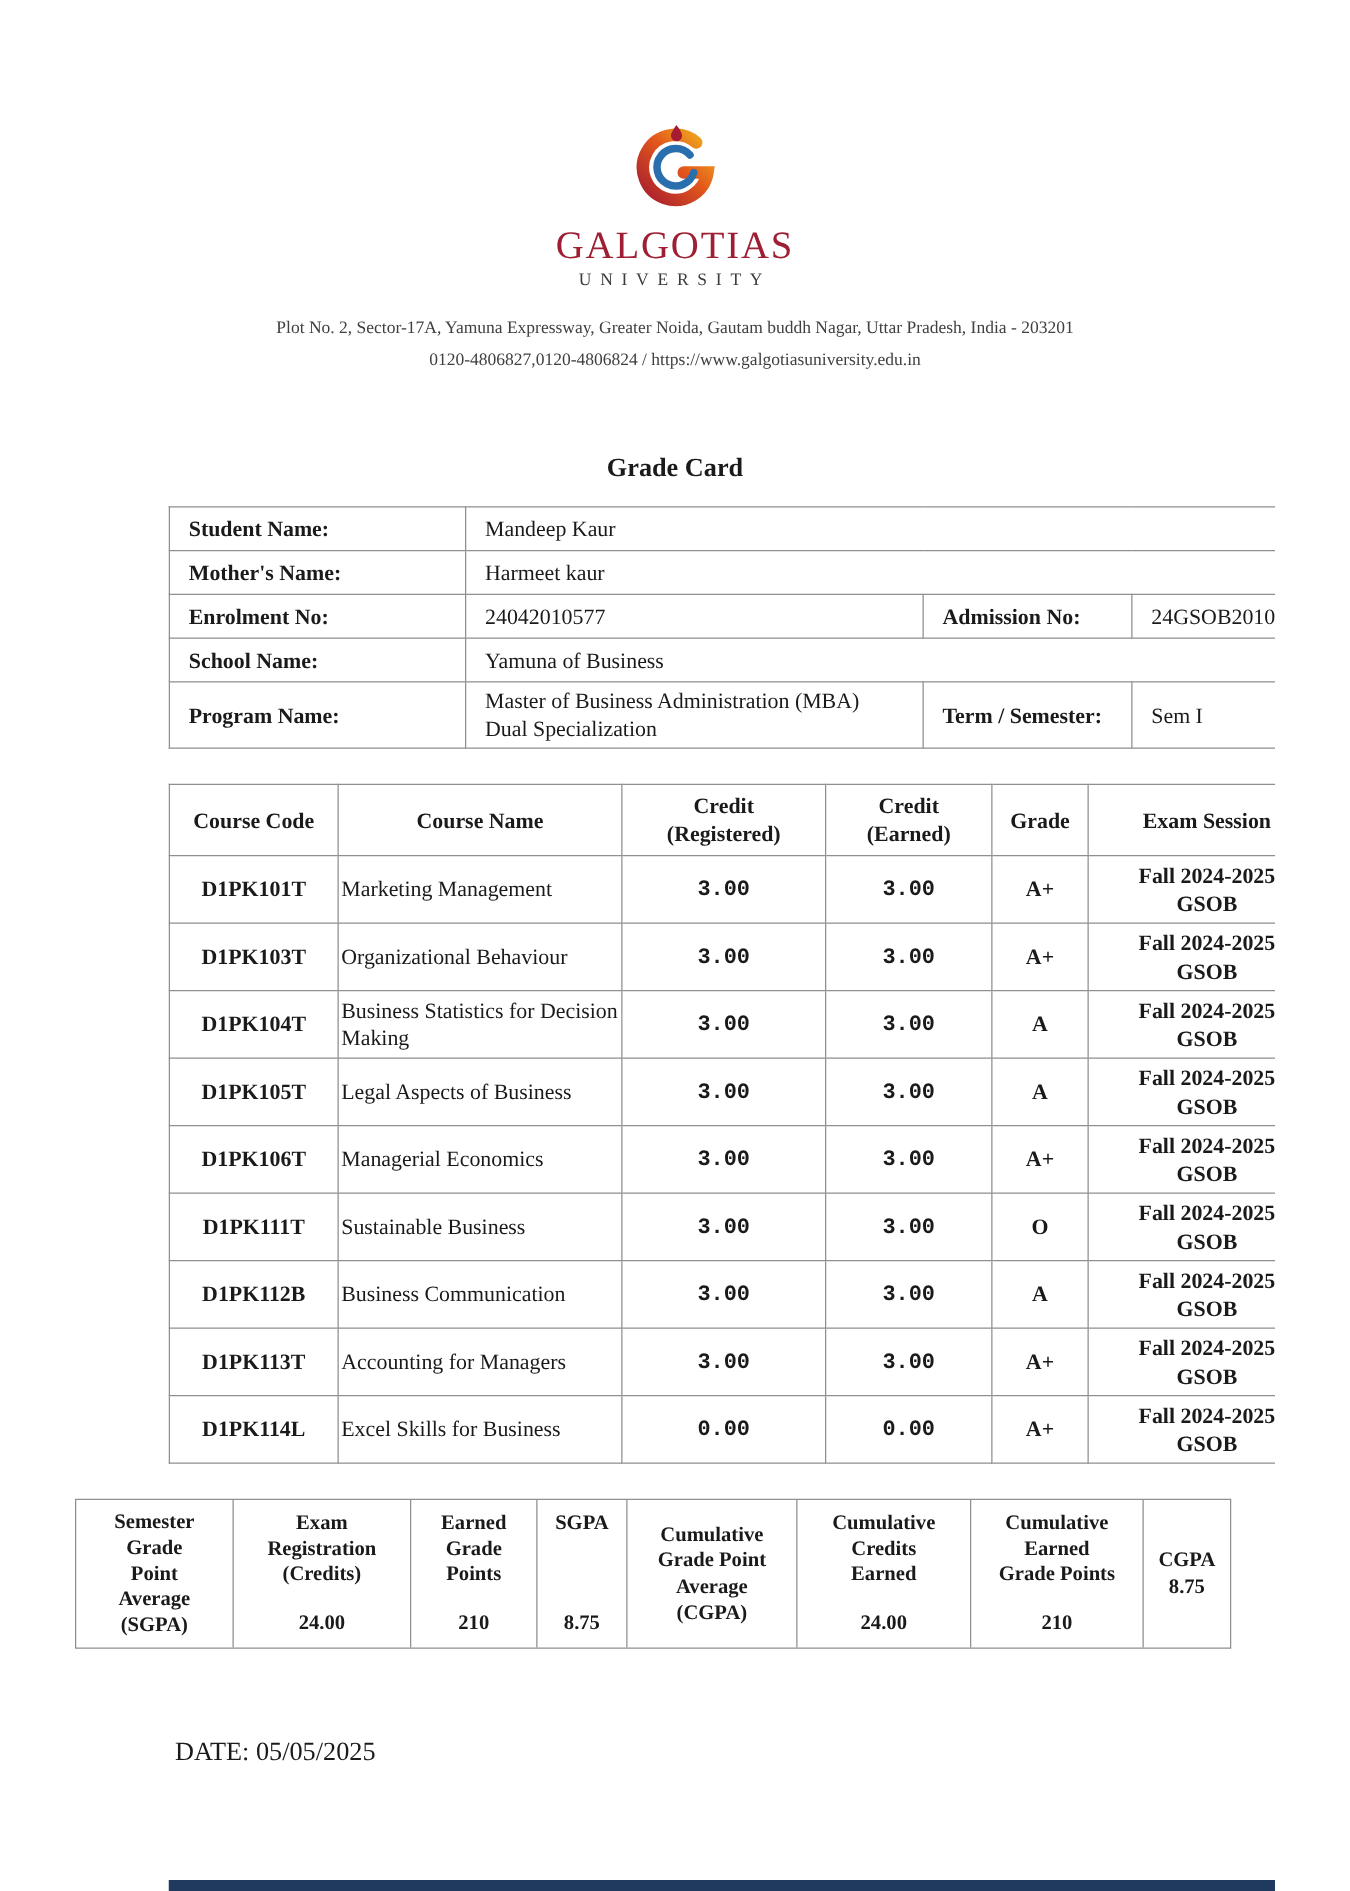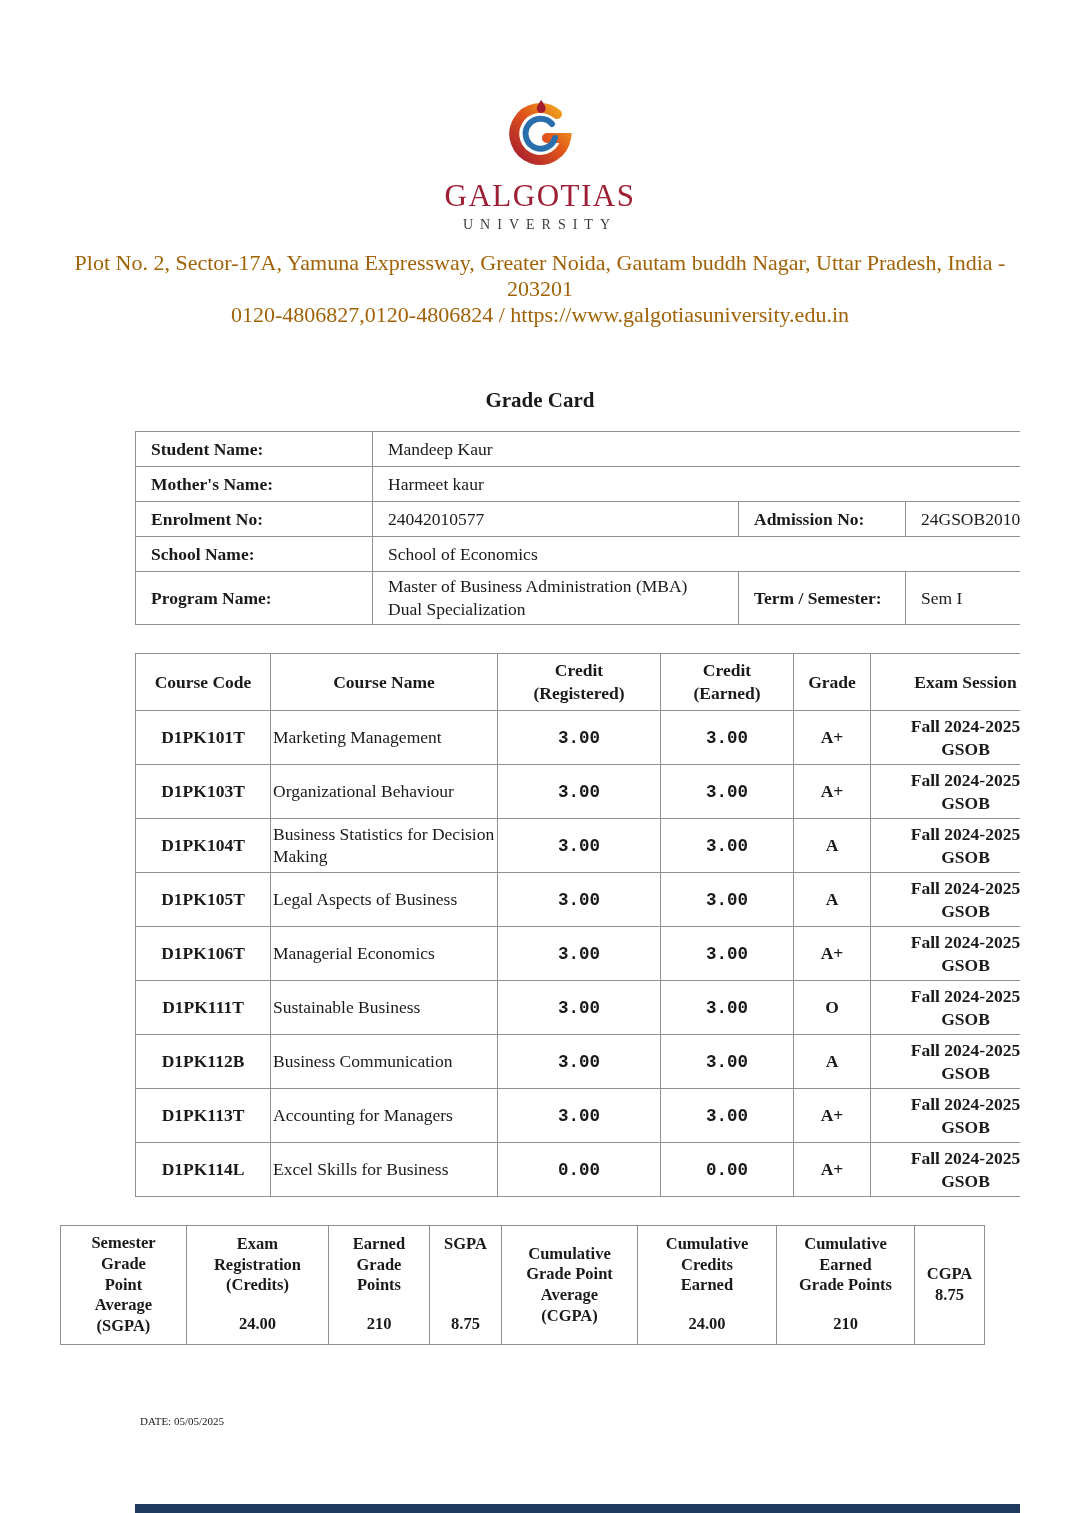--- a/index.html
+++ b/index.html
@@ -31,9 +31,9 @@
   }
   .addr {
     margin-top: 0;
-    font-size: 22px;
+    font-size: 14px;
     line-height: 26px;
-    color: #a16207;
+    color: #404040;
   }
   .addr.first { margin-top: 17px; }
 

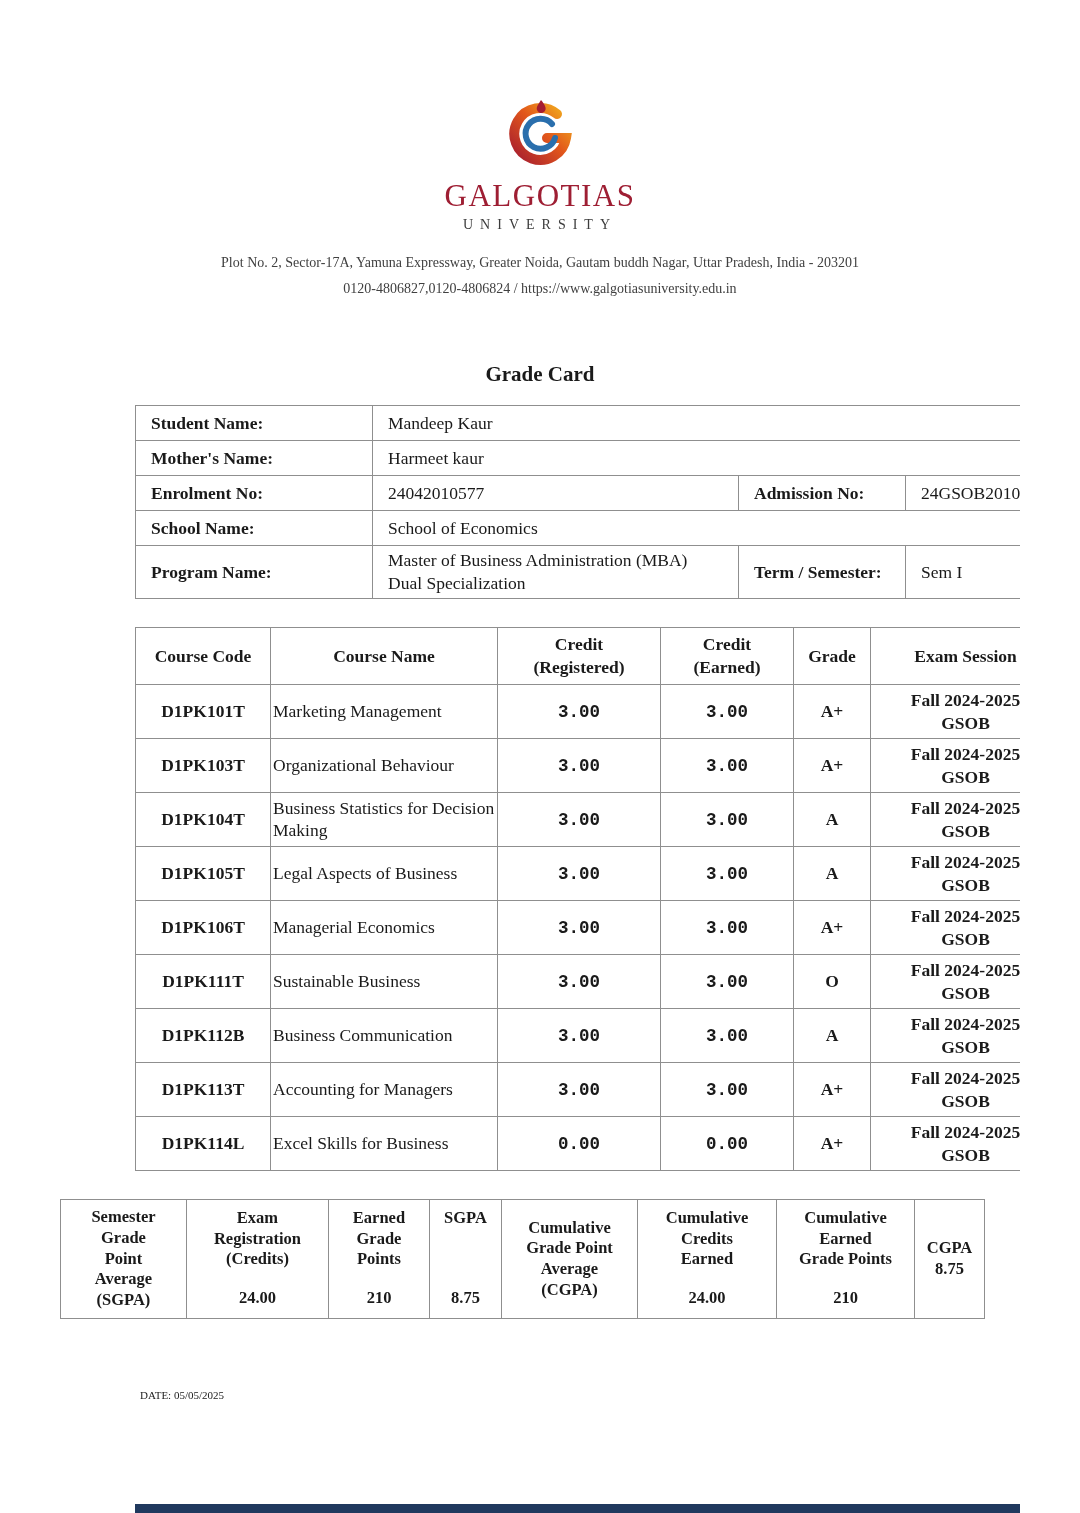--- a/index.html
+++ b/index.html
@@ -186,7 +186,7 @@
       </tr>
       <tr>
         <td class="lbl">School Name:</td>
-        <td colspan="3">School of Economics</td>
+        <td colspan="3">Yamuna of Business</td>
       </tr>
       <tr class="program">
         <td class="lbl">Program Name:</td>

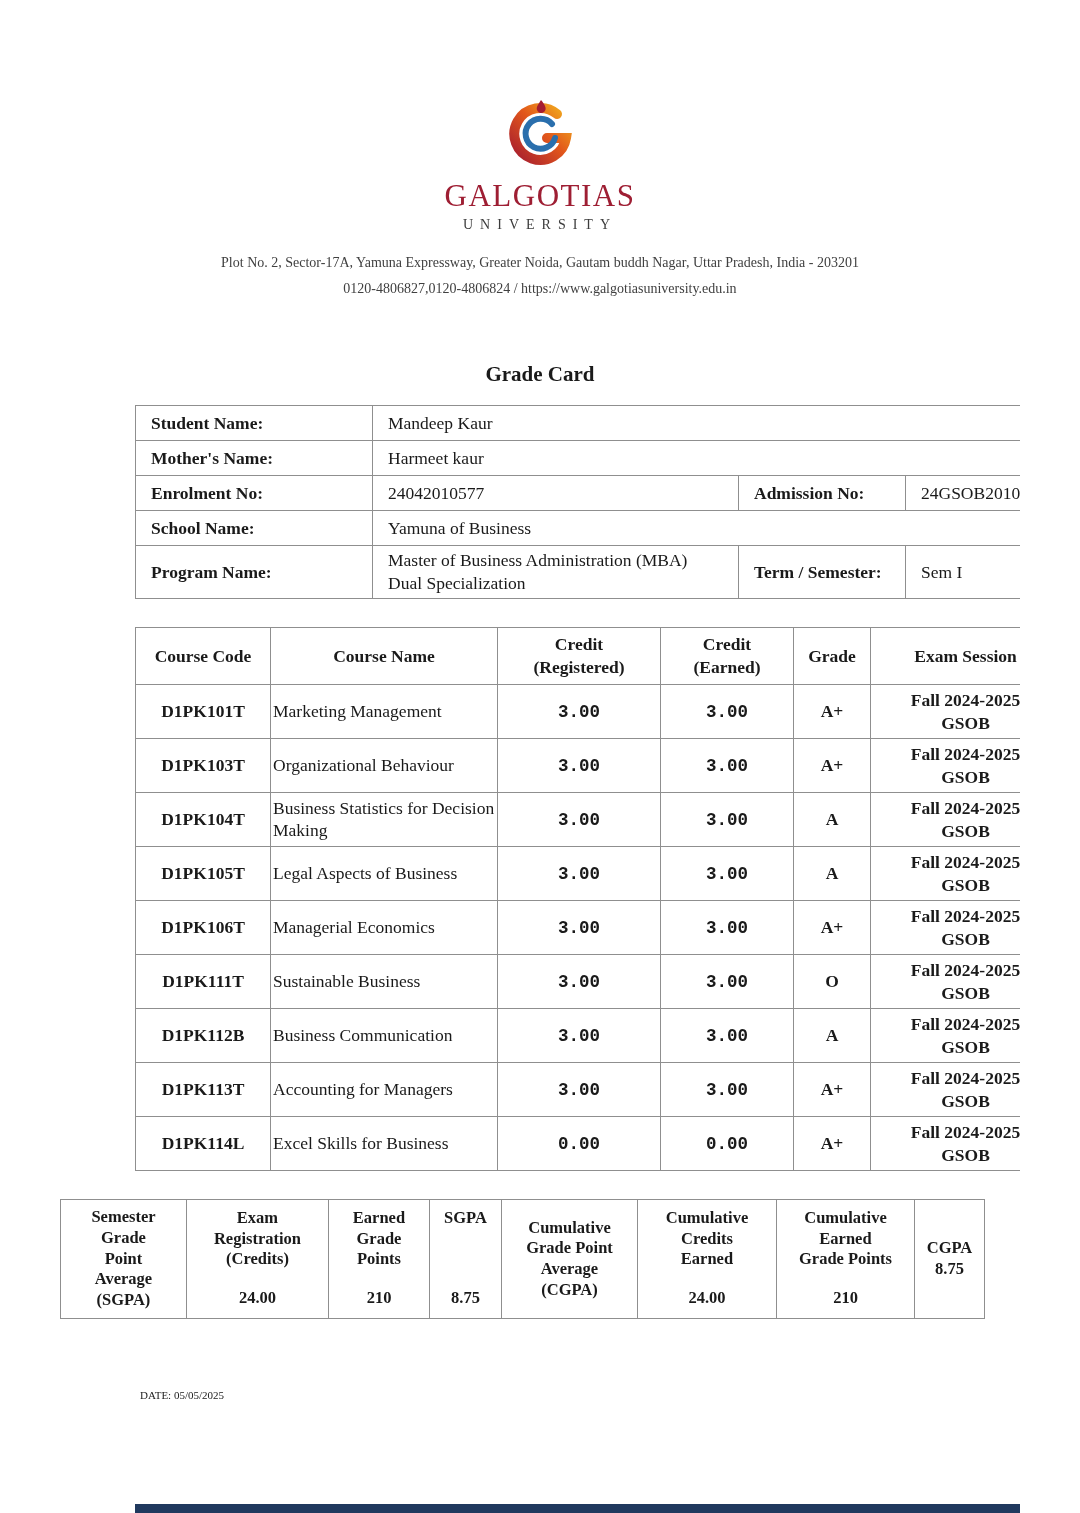--- a/index.html
+++ b/index.html
@@ -124,7 +124,7 @@
   .w8 { flex: 1 1 auto; justify-content: center; }
 
   
-  .date { margin: 70px 0 0 80px; font-size: 11px; }
+  .date { margin: 70px 0 0 80px; font-size: 21px; }
   .footer-bar {
     position: absolute;
     left: 75px;

